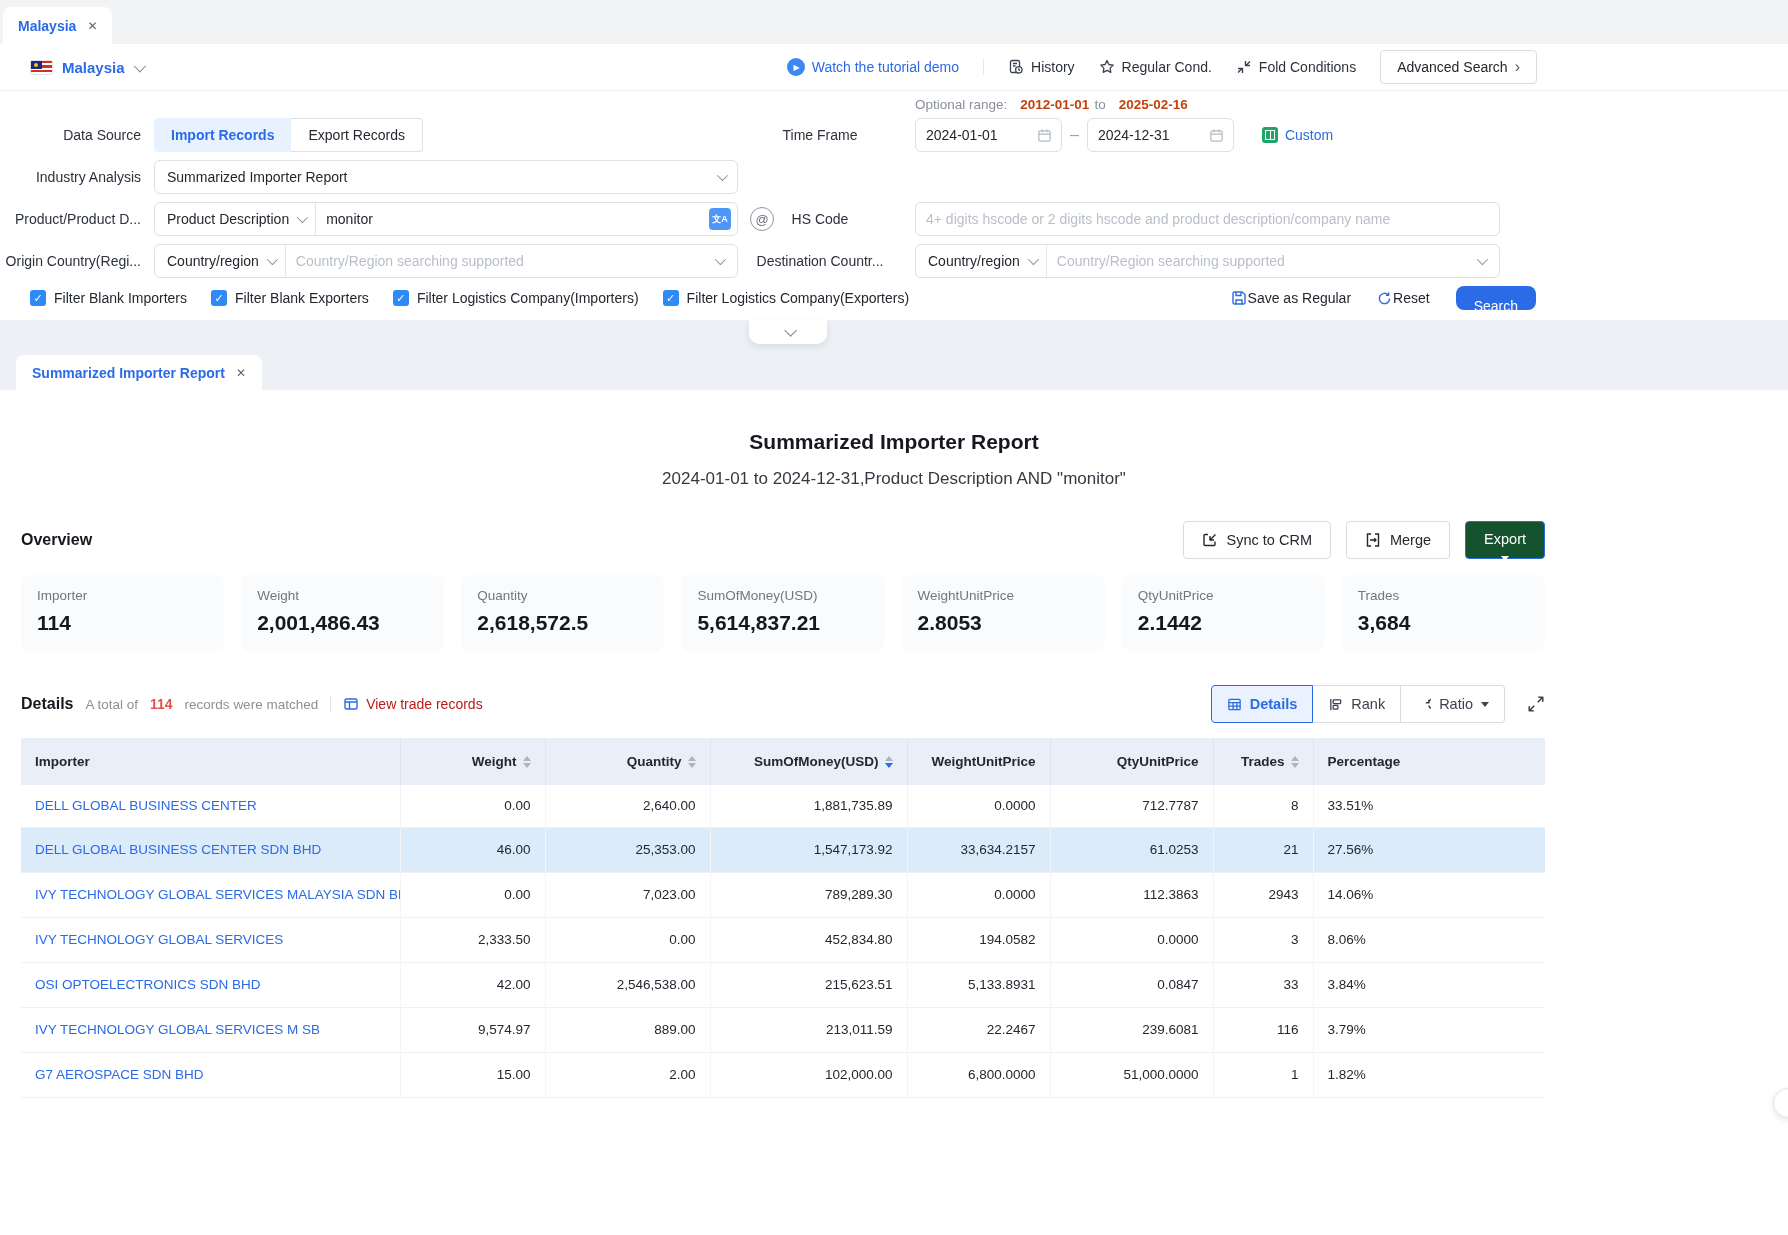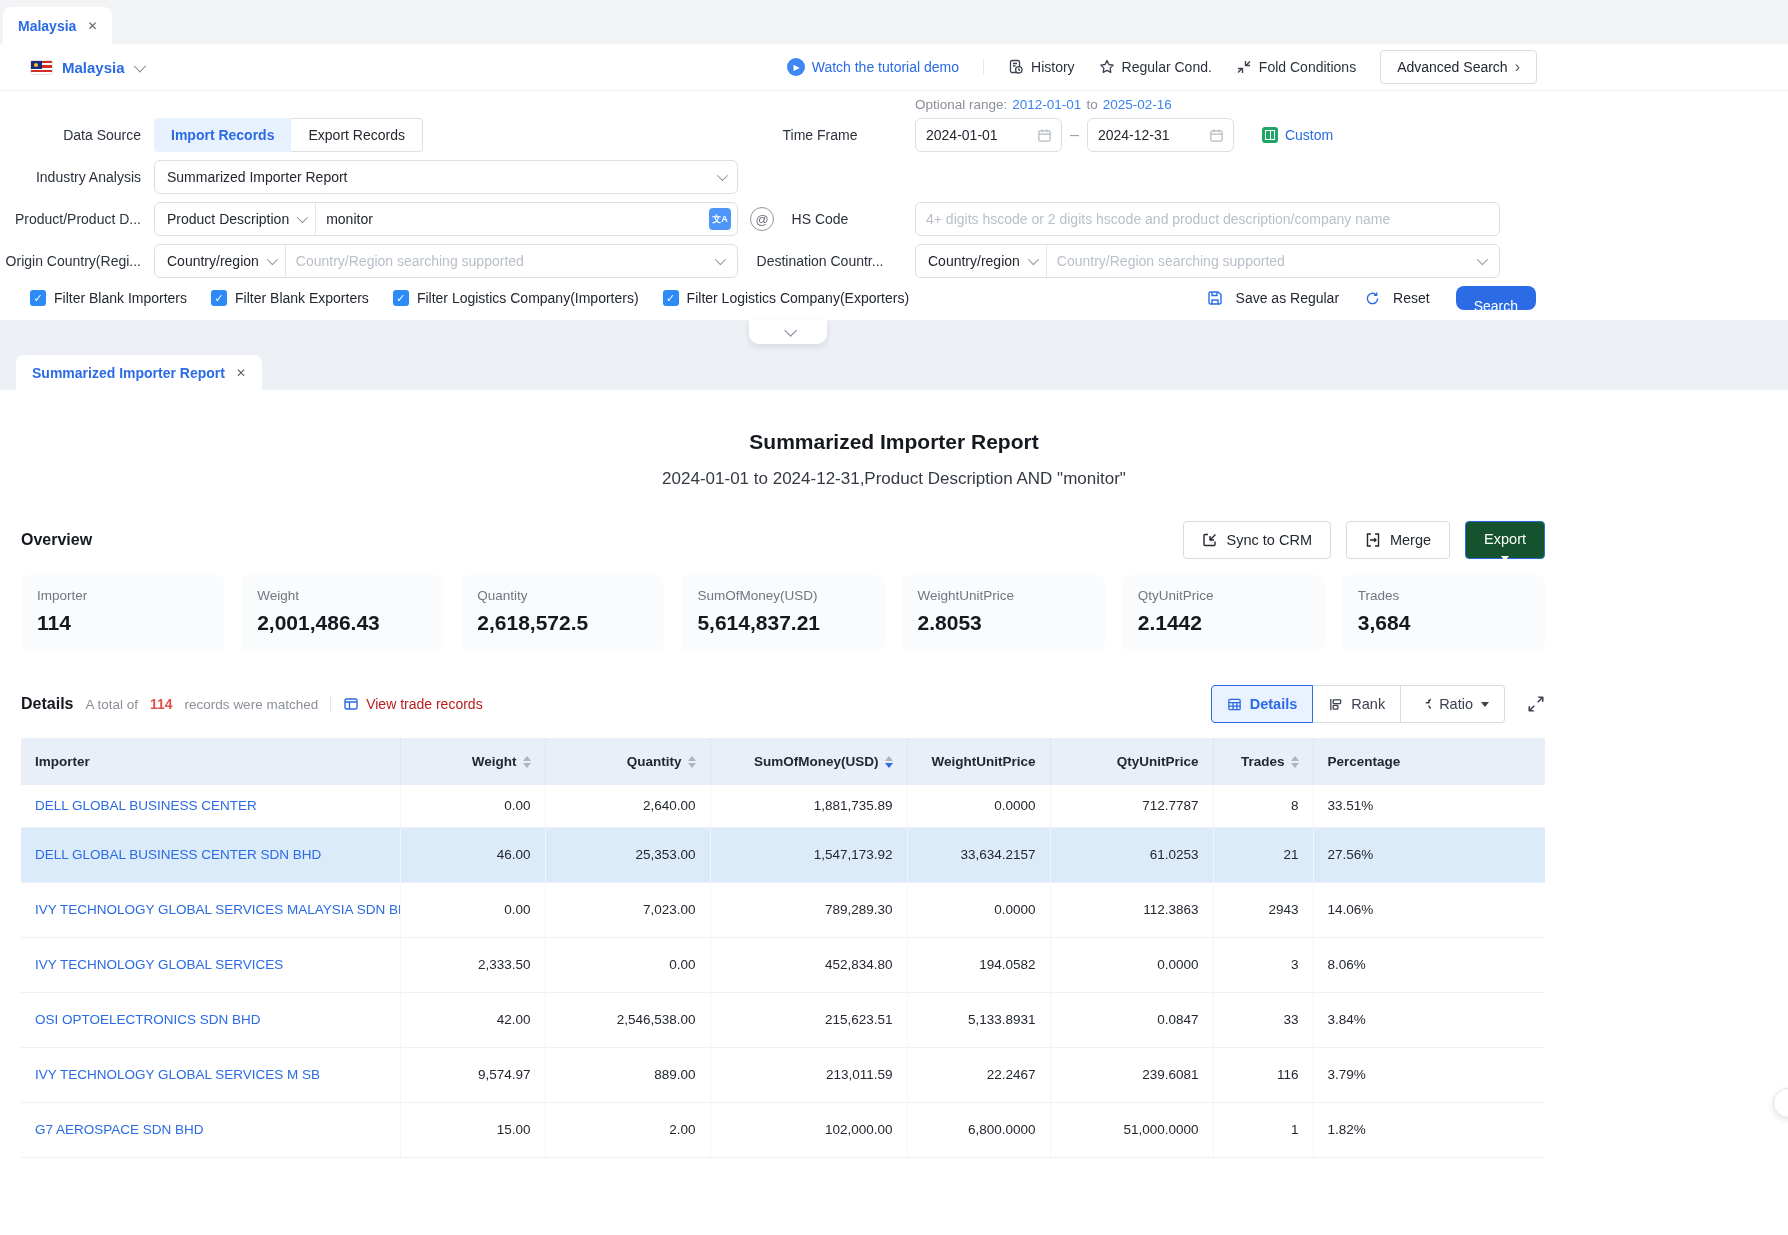--- a/index.html
+++ b/index.html
@@ -44,7 +44,7 @@
   .rfield { width:585px; flex:none; display:flex; align-items:center; }
   .optrow { margin-bottom:6px; }
   .optrange { margin-left:915px; font-size:13.5px; color:#8a9099; display:flex; gap:5px; align-items:center;}
-  .optrange b { color:#3b82f6; font-weight:400; }
+  .optrange b { color:#c2410c; font-weight:700;margin-left:8px; }
   .seg { display:flex; height:34px; font-size:14px; }
   .seg .on  { background:#e8f2fe; color:#2b6be5; font-weight:700; border-radius:4px 0 0 4px;
     padding:0 17px; display:flex; align-items:center; cursor:pointer; }

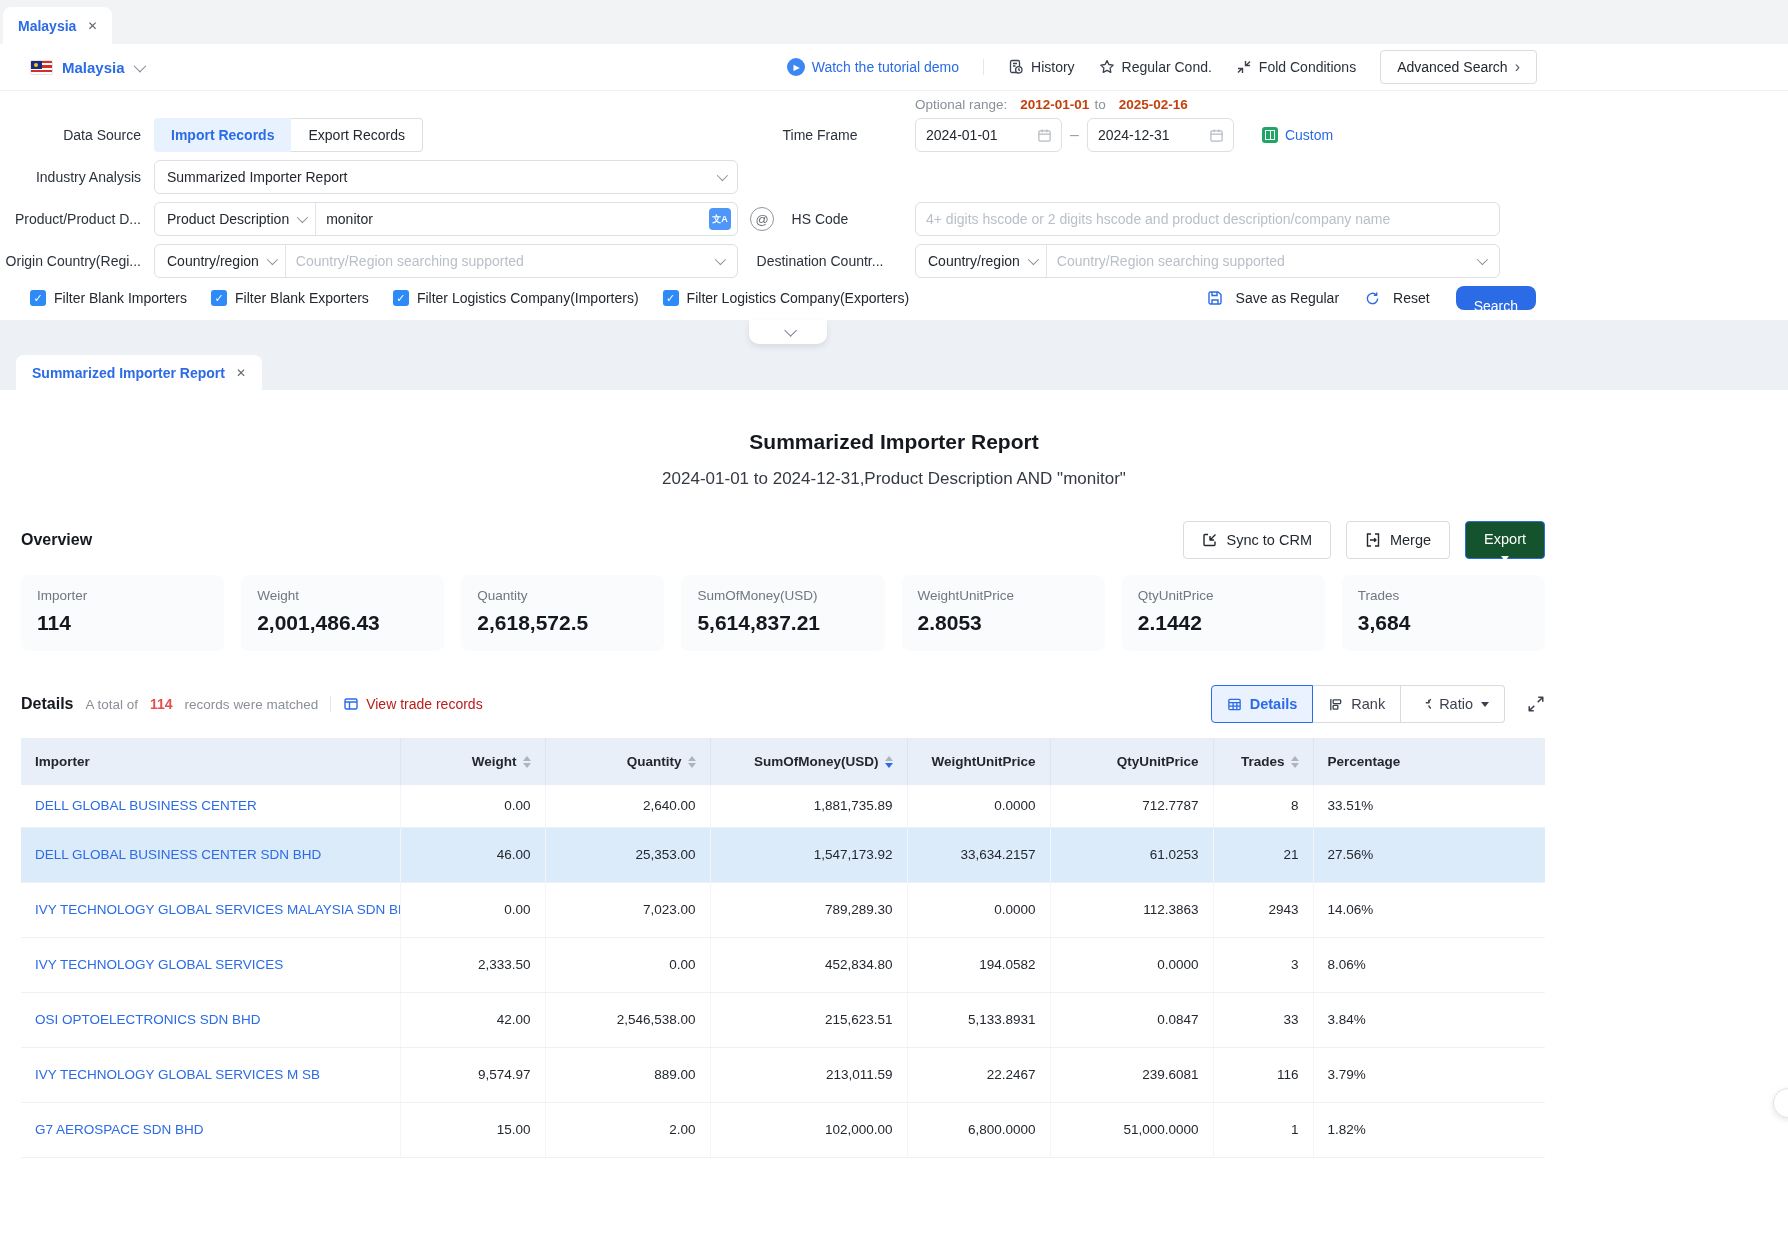--- a/index.html
+++ b/index.html
@@ -78,7 +78,7 @@
   .cbbox { width:16px; height:16px; border-radius:3px; background:#2e8af6; color:#fff; font-size:11px;
     display:flex; align-items:center; justify-content:center; }
   .form-actions { margin-left:auto; display:flex; align-items:center; gap:26px; padding-right:252px; }
-  .ghost { display:flex; align-items:center; gap:13px; font-size:14px; color:#23282f; cursor:pointer; }
+  .ghost { display:flex; align-items:center; gap:1px; font-size:14px; color:#23282f; cursor:pointer; }
   .btn-primary { background:#2b6be5; color:#fff; border:none; border-radius:8px; height:22px; min-width:76px;
     padding:12px 18px; font-size:14px; font-family:inherit; cursor:pointer; }
 

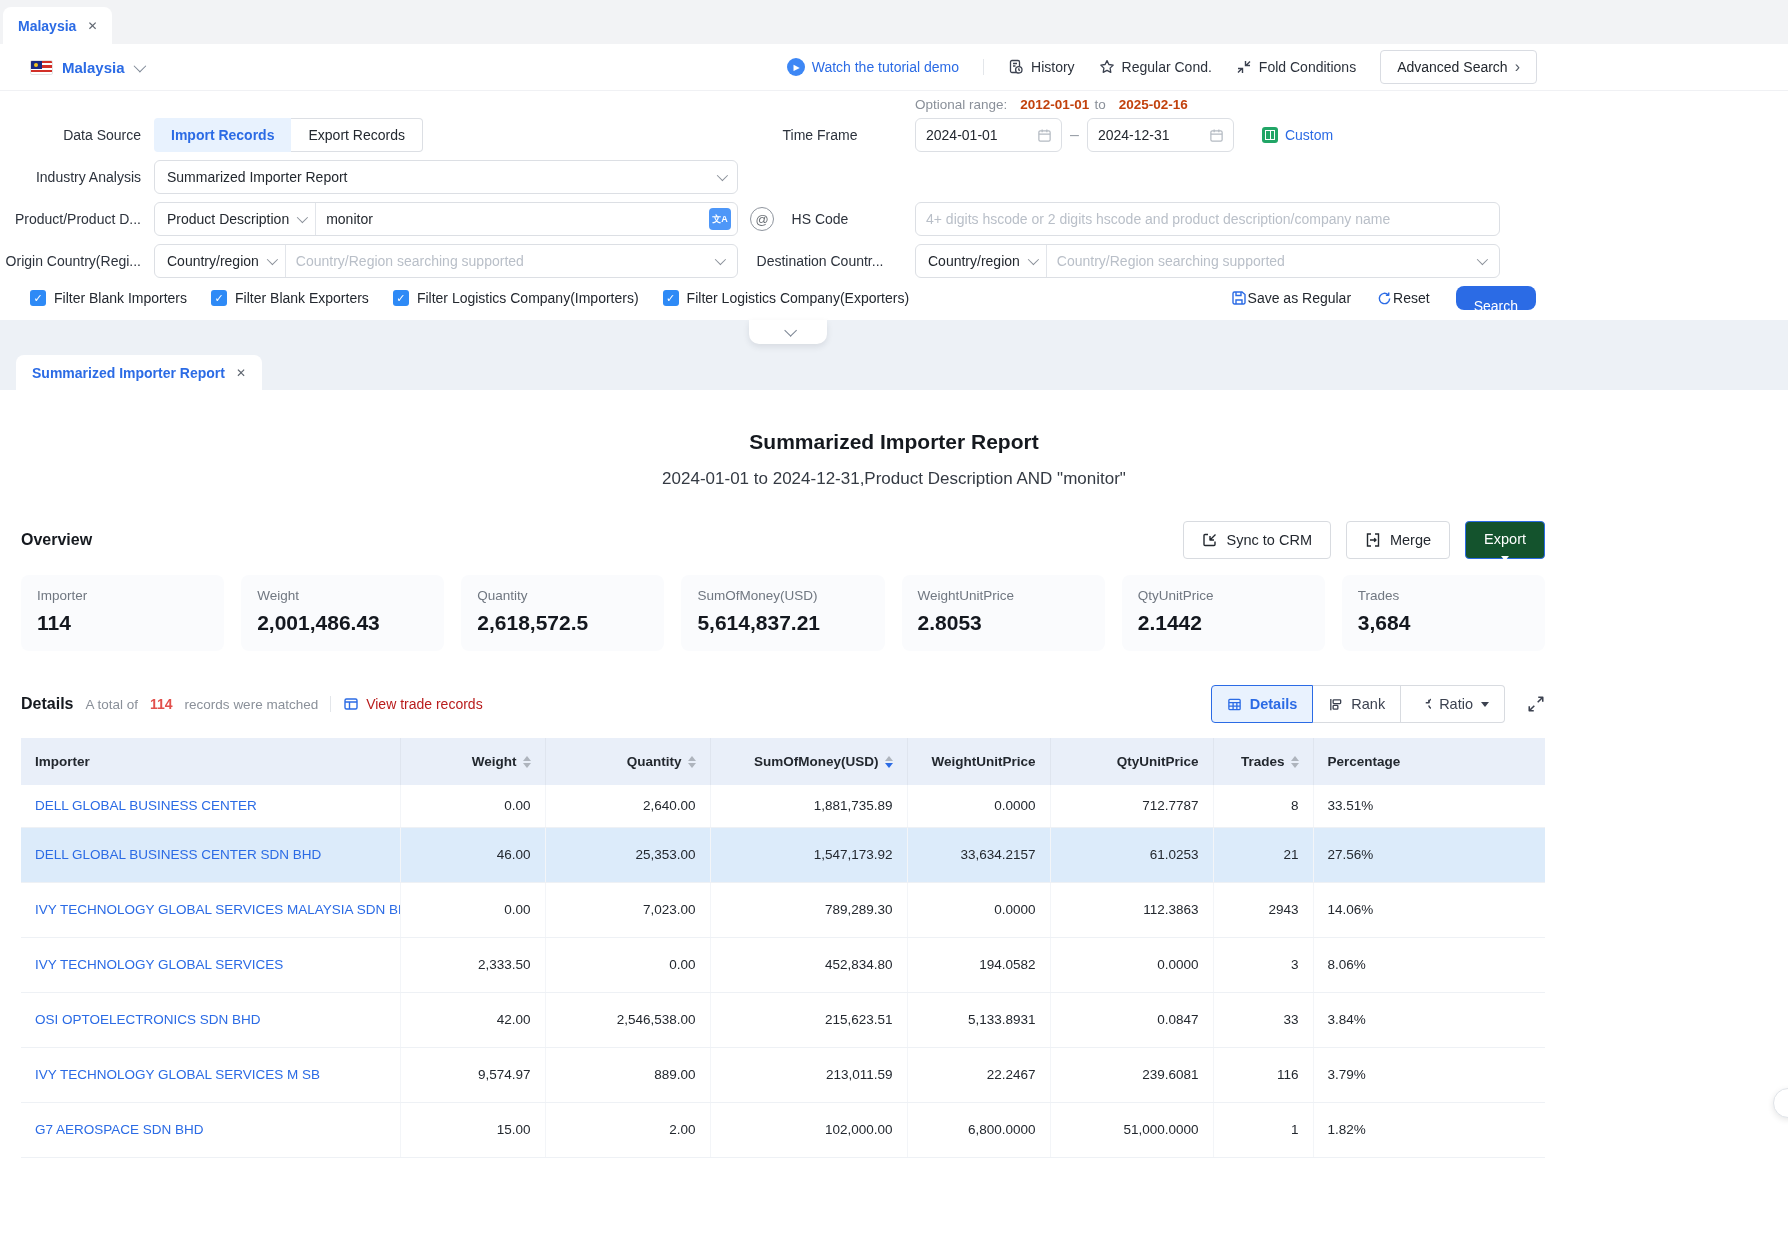--- a/index.html
+++ b/index.html
@@ -128,7 +128,7 @@
   thead th { background:#e9eff9; height:47px; font-size:13.5px; font-weight:600; color:#23282f;
     border-right:1px solid #dfe5ef; padding:0 14px; white-space:nowrap; }
   thead th:last-child { border-right:none; }
-  tbody td { height:55px; font-size:13.5px; color:#23282f; border-right:1px solid #f3f5f8;
+  tbody td { height:45px; font-size:13.5px; color:#23282f; border-right:1px solid #f3f5f8;
     border-bottom:1px solid #eef1f5; padding:0 14px; white-space:nowrap; overflow:hidden; }
   tbody td:last-child { border-right:none; }
   tbody tr.first td { height:42px; }

